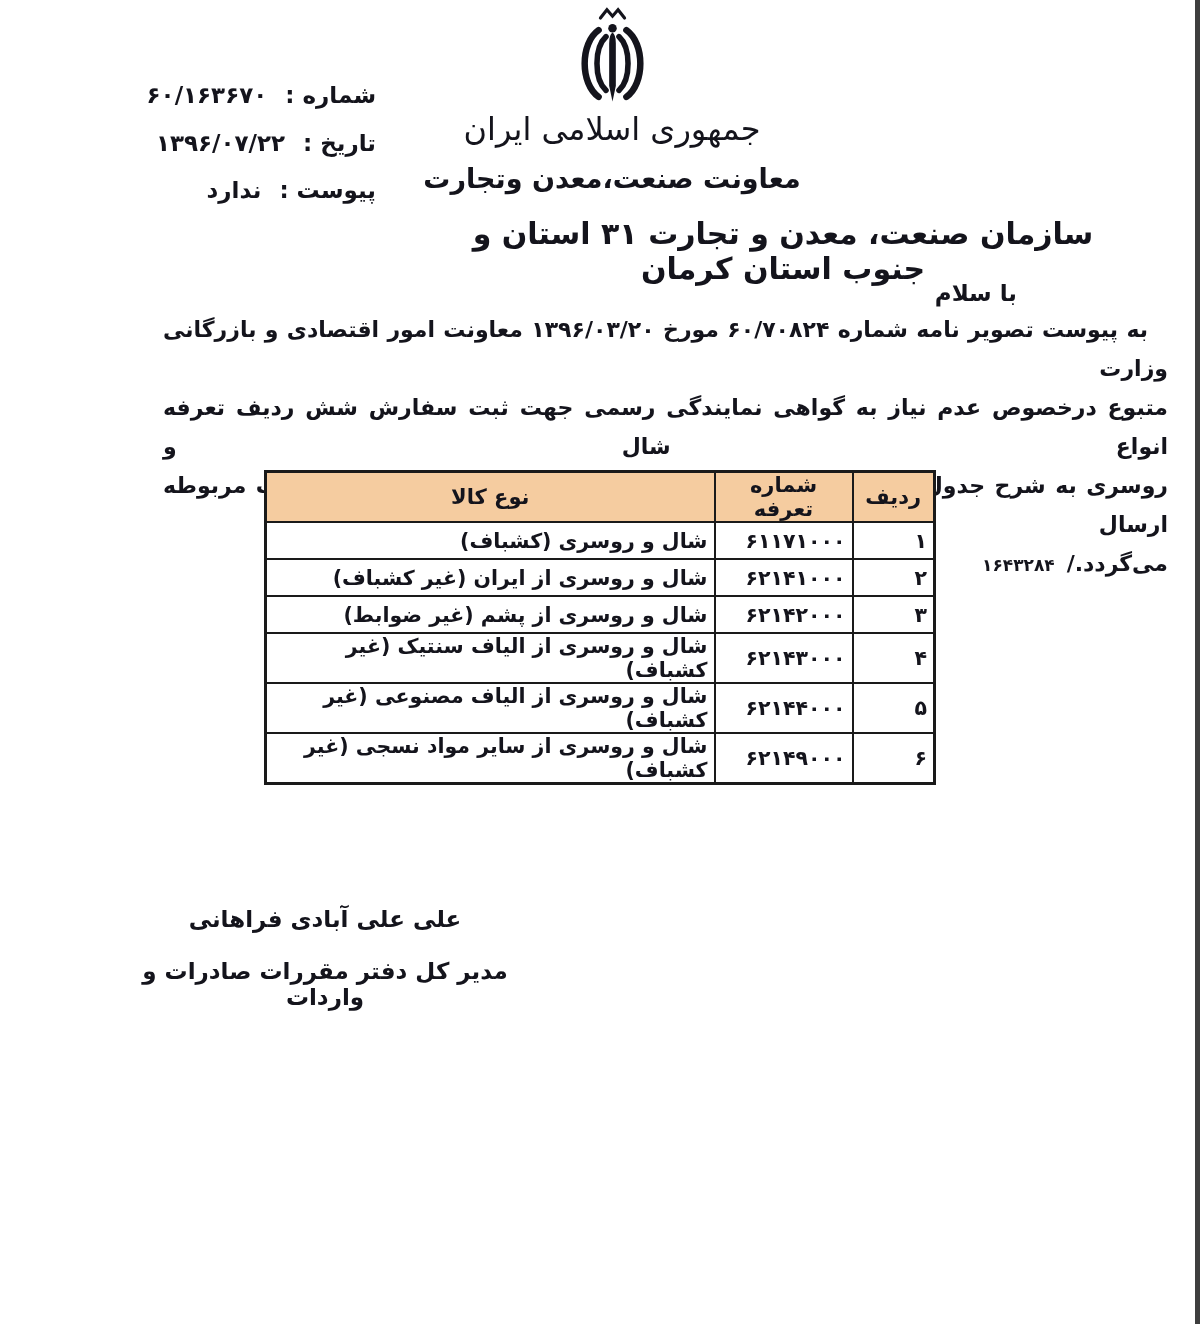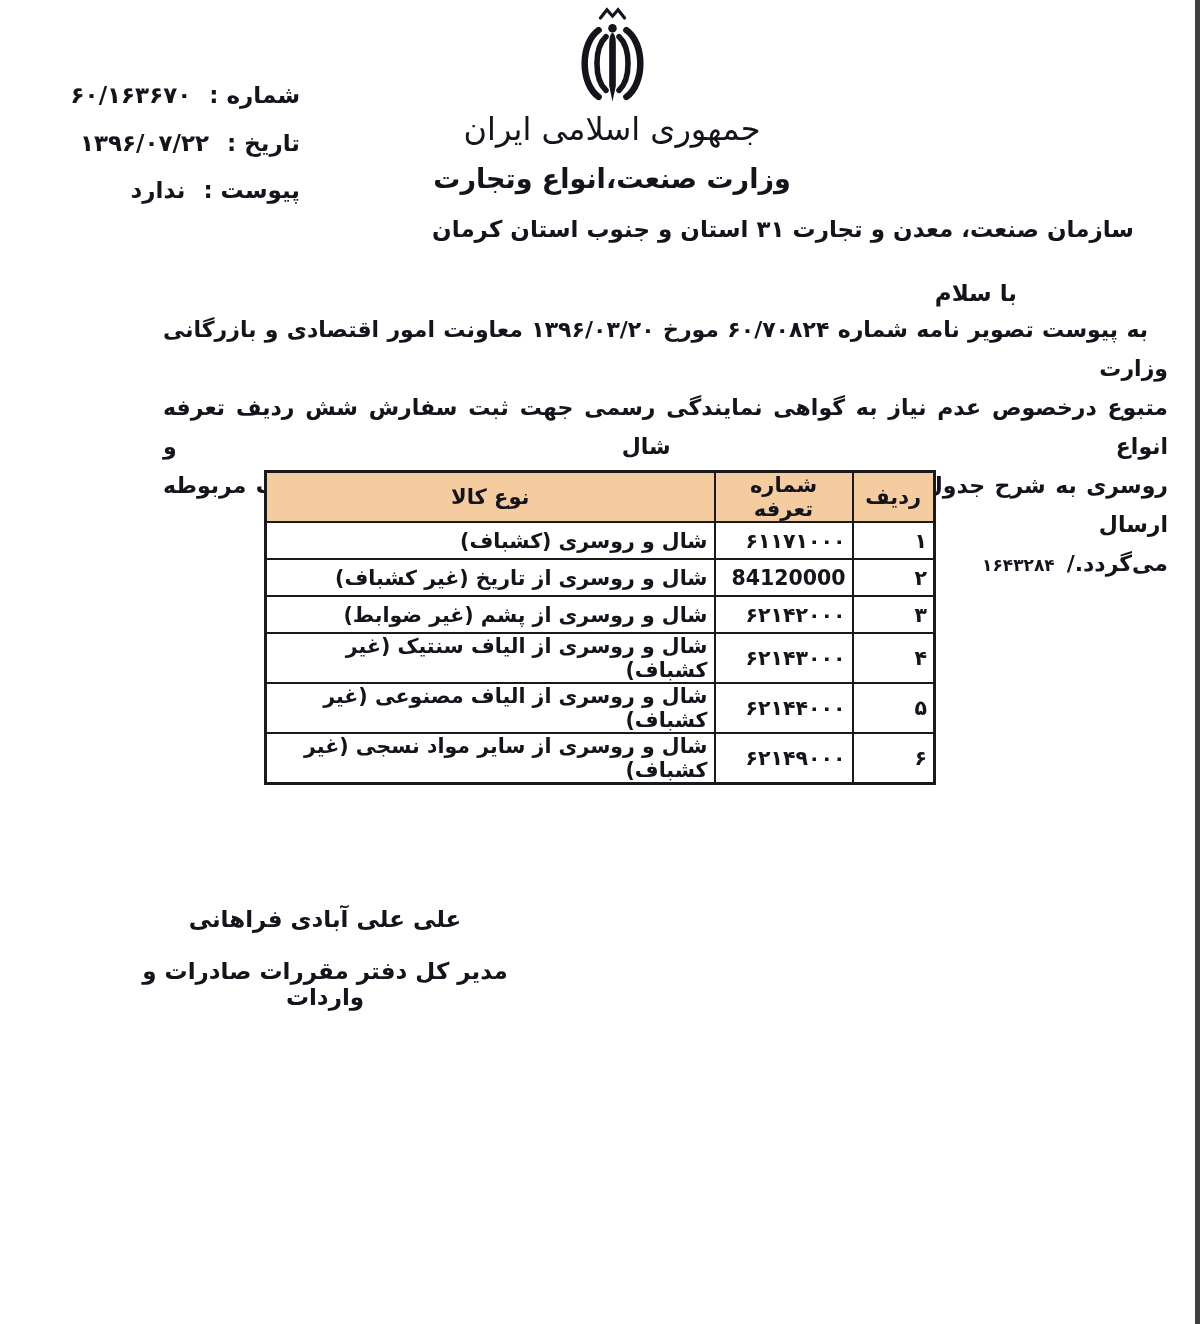--- a/index.html
+++ b/index.html
@@ -17,7 +17,7 @@
   }
   
   .ref-line{
-    position:absolute;right:900px;
+    position:absolute;right:824px;
     direction:rtl;white-space:nowrap;
     font-weight:bold;font-size:23px;
   }

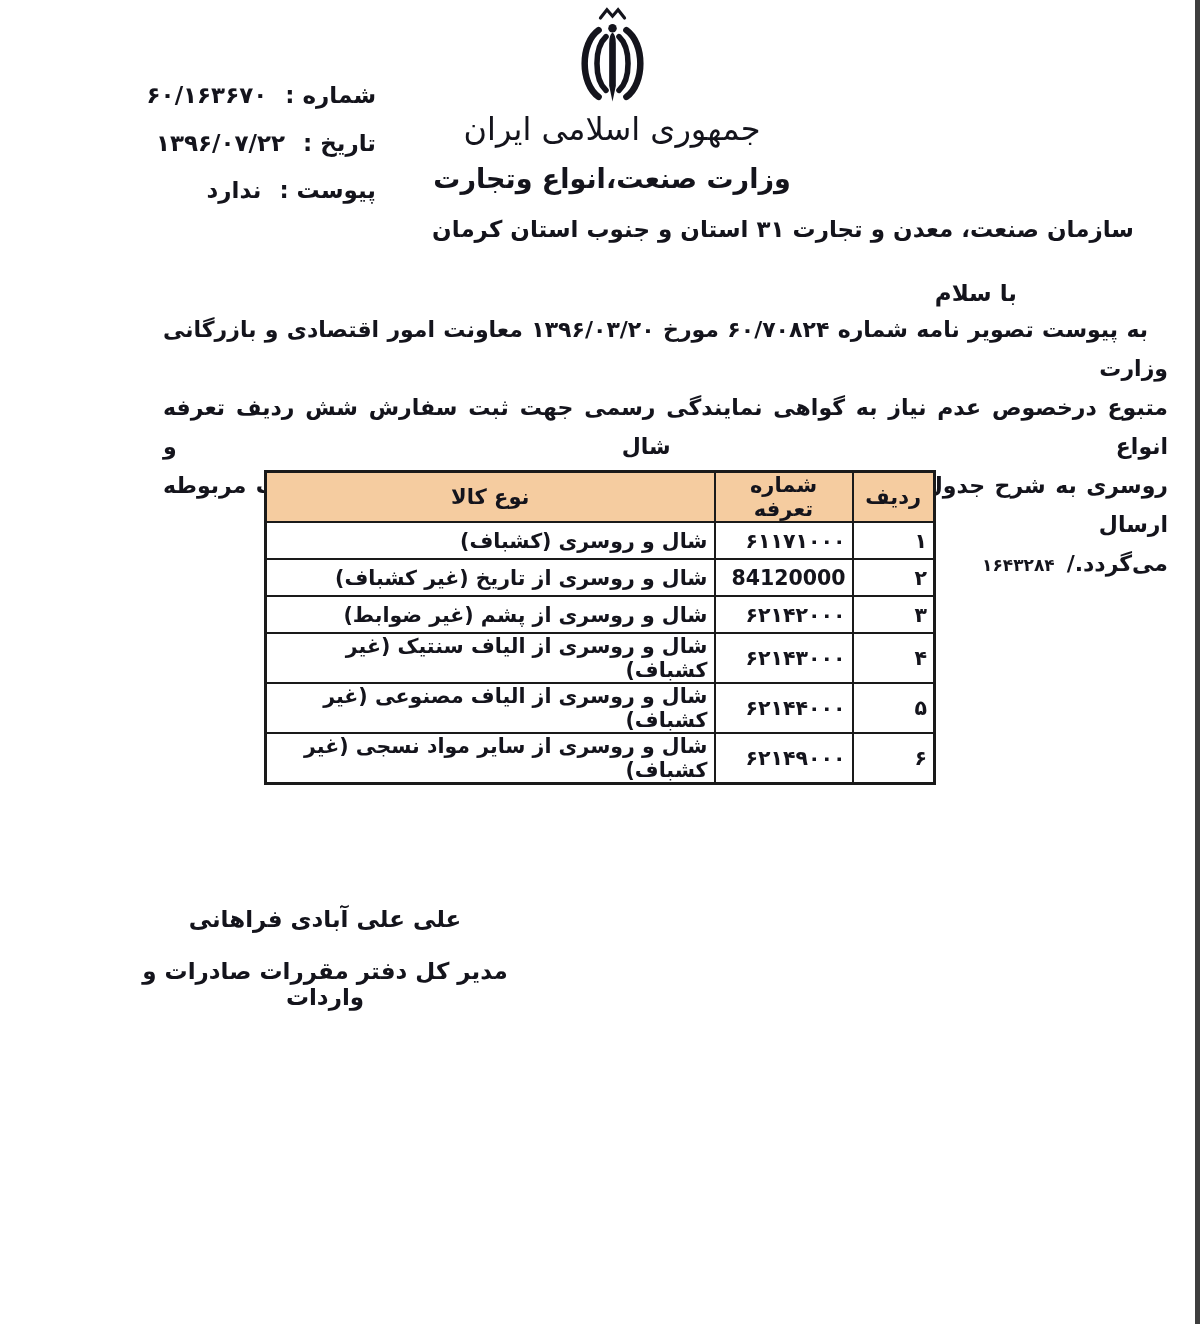--- a/index.html
+++ b/index.html
@@ -117,7 +117,7 @@
   </div>
 
   <div class="country-title">جمهوری اسلامی ایران</div>
-  <div class="ministry-title">وزارت صنعت،انواع وتجارت</div>
+  <div class="ministry-title">معاونت صنعت،معدن وتجارت</div>
 
   <div class="recipient">سازمان صنعت، معدن و تجارت ۳۱ استان و جنوب استان کرمان</div>
 

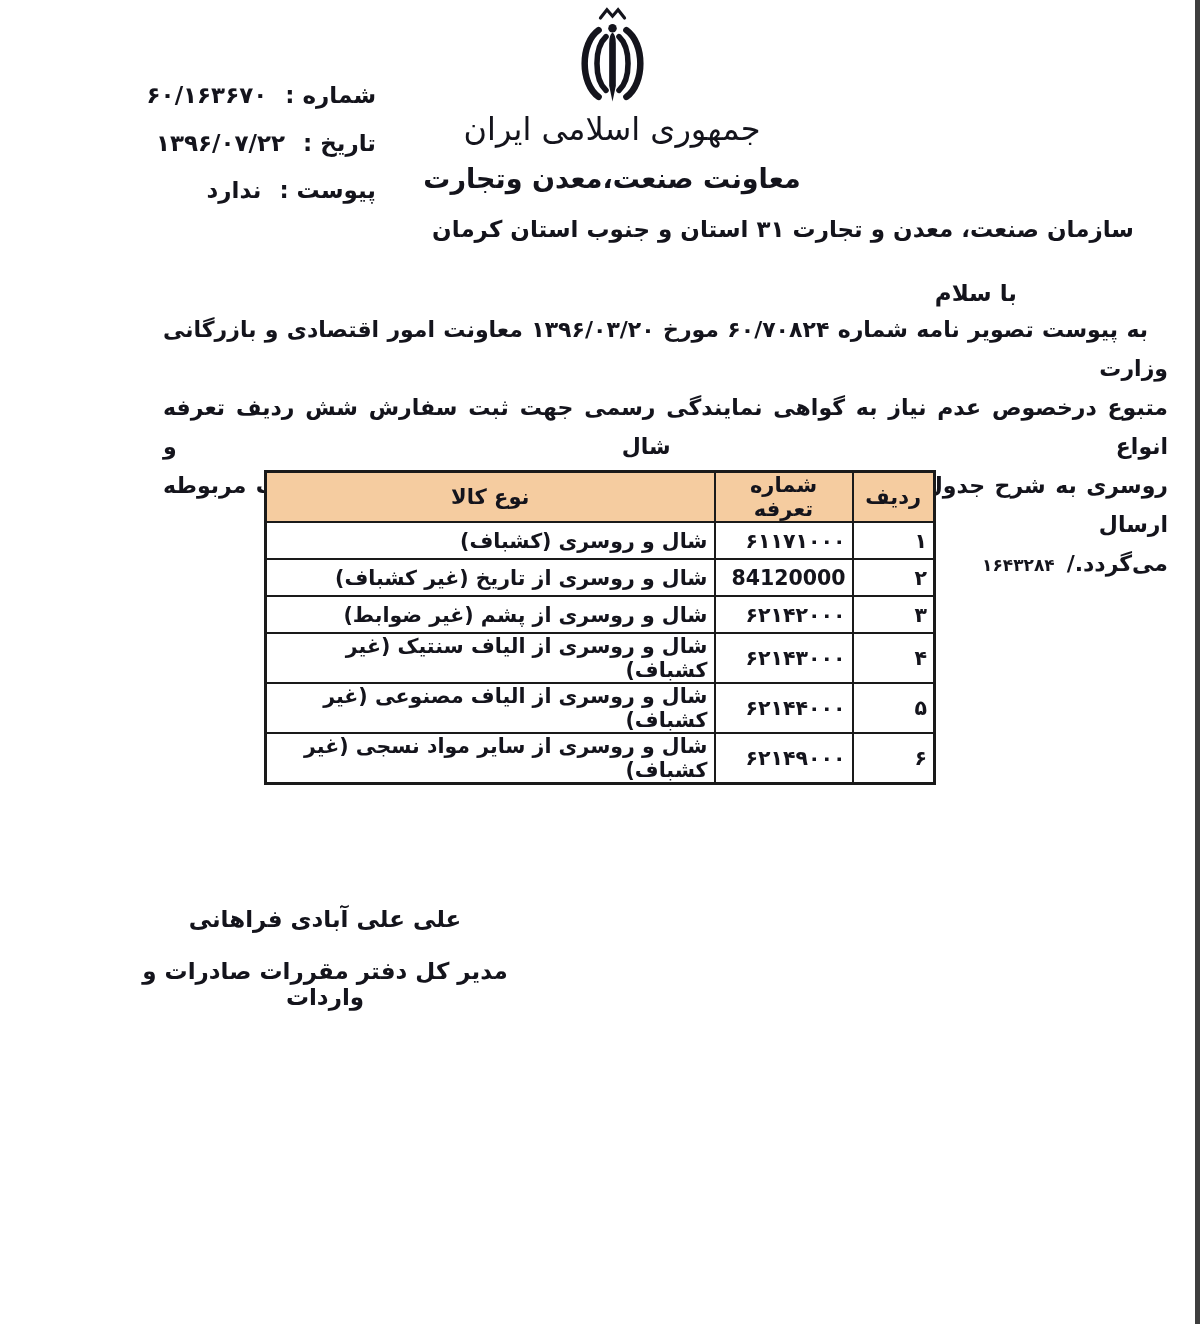--- a/index.html
+++ b/index.html
@@ -37,7 +37,7 @@
   .recipient{
     position:absolute;left:430px;top:216px;width:706px;
     text-align:center;direction:rtl;
-    font-weight:bold;font-size:23px;
+    font-weight:bold;font-size:30px;
   }
   .salutation{
     position:absolute;right:183px;top:280px;

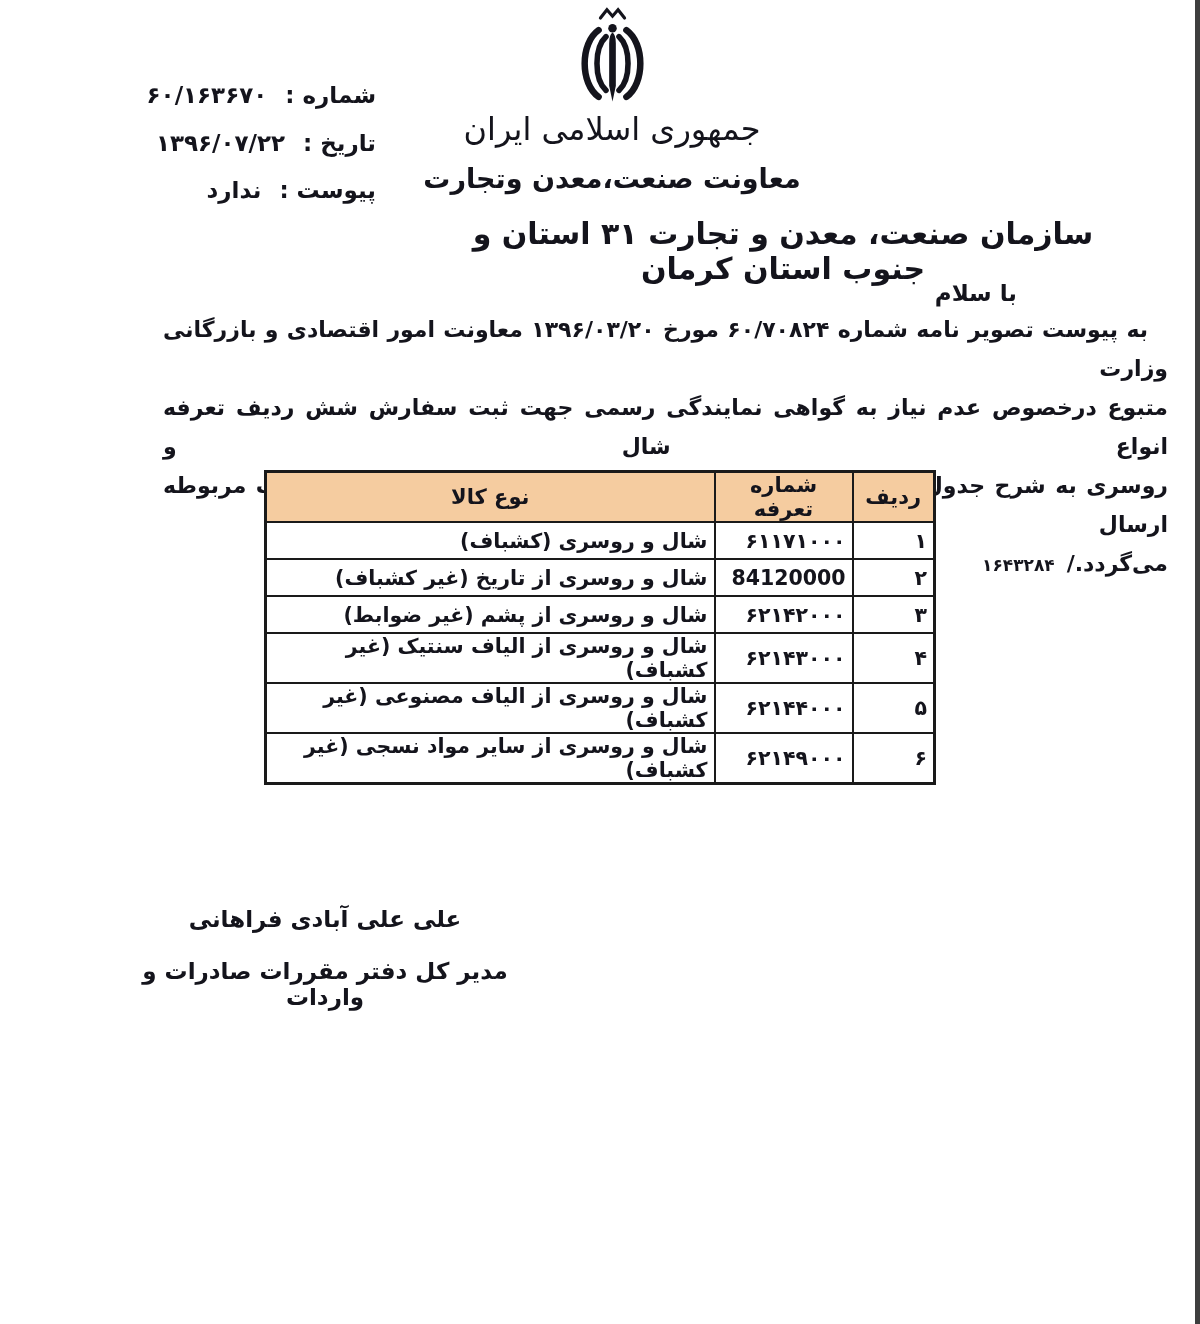--- a/index.html
+++ b/index.html
@@ -154,7 +154,7 @@
       <tr>
         <td>۲</td>
         <td>84120000</td>
-        <td>شال و روسری از تاریخ (غیر کشباف)</td>
+        <td>شال و روسری از ایران (غیر کشباف)</td>
       </tr>
       <tr>
         <td>۳</td>

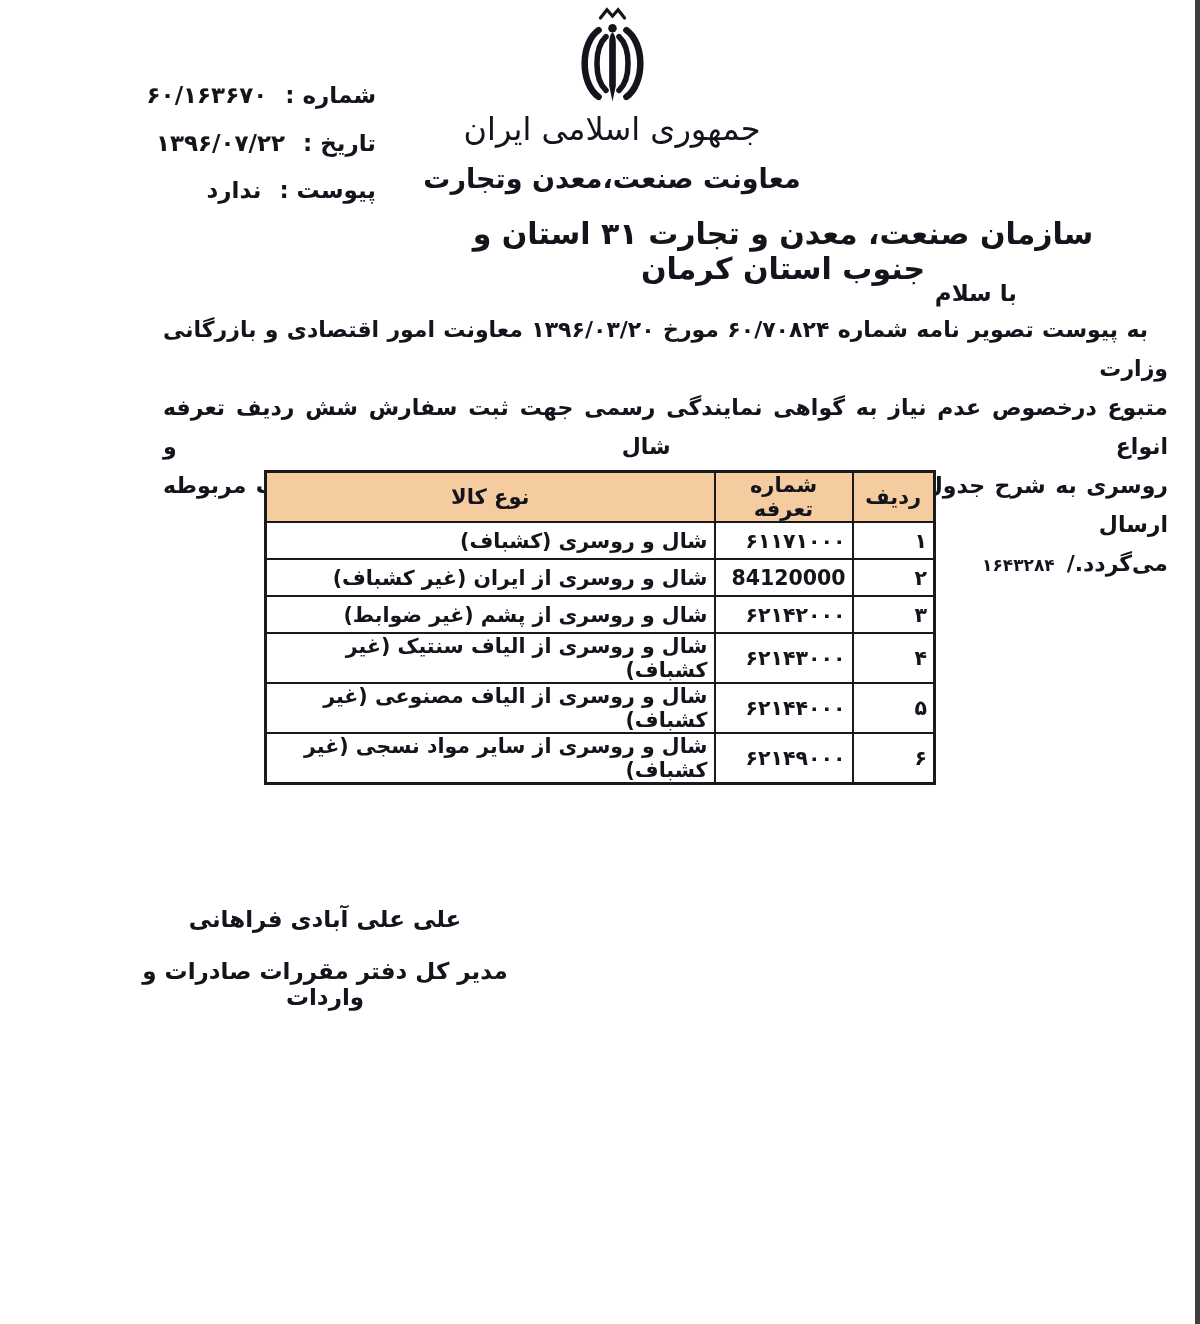--- a/index.html
+++ b/index.html
@@ -153,7 +153,7 @@
       </tr>
       <tr>
         <td>۲</td>
-        <td>84120000</td>
+        <td>۶۲۱۴۱۰۰۰</td>
         <td>شال و روسری از ایران (غیر کشباف)</td>
       </tr>
       <tr>

